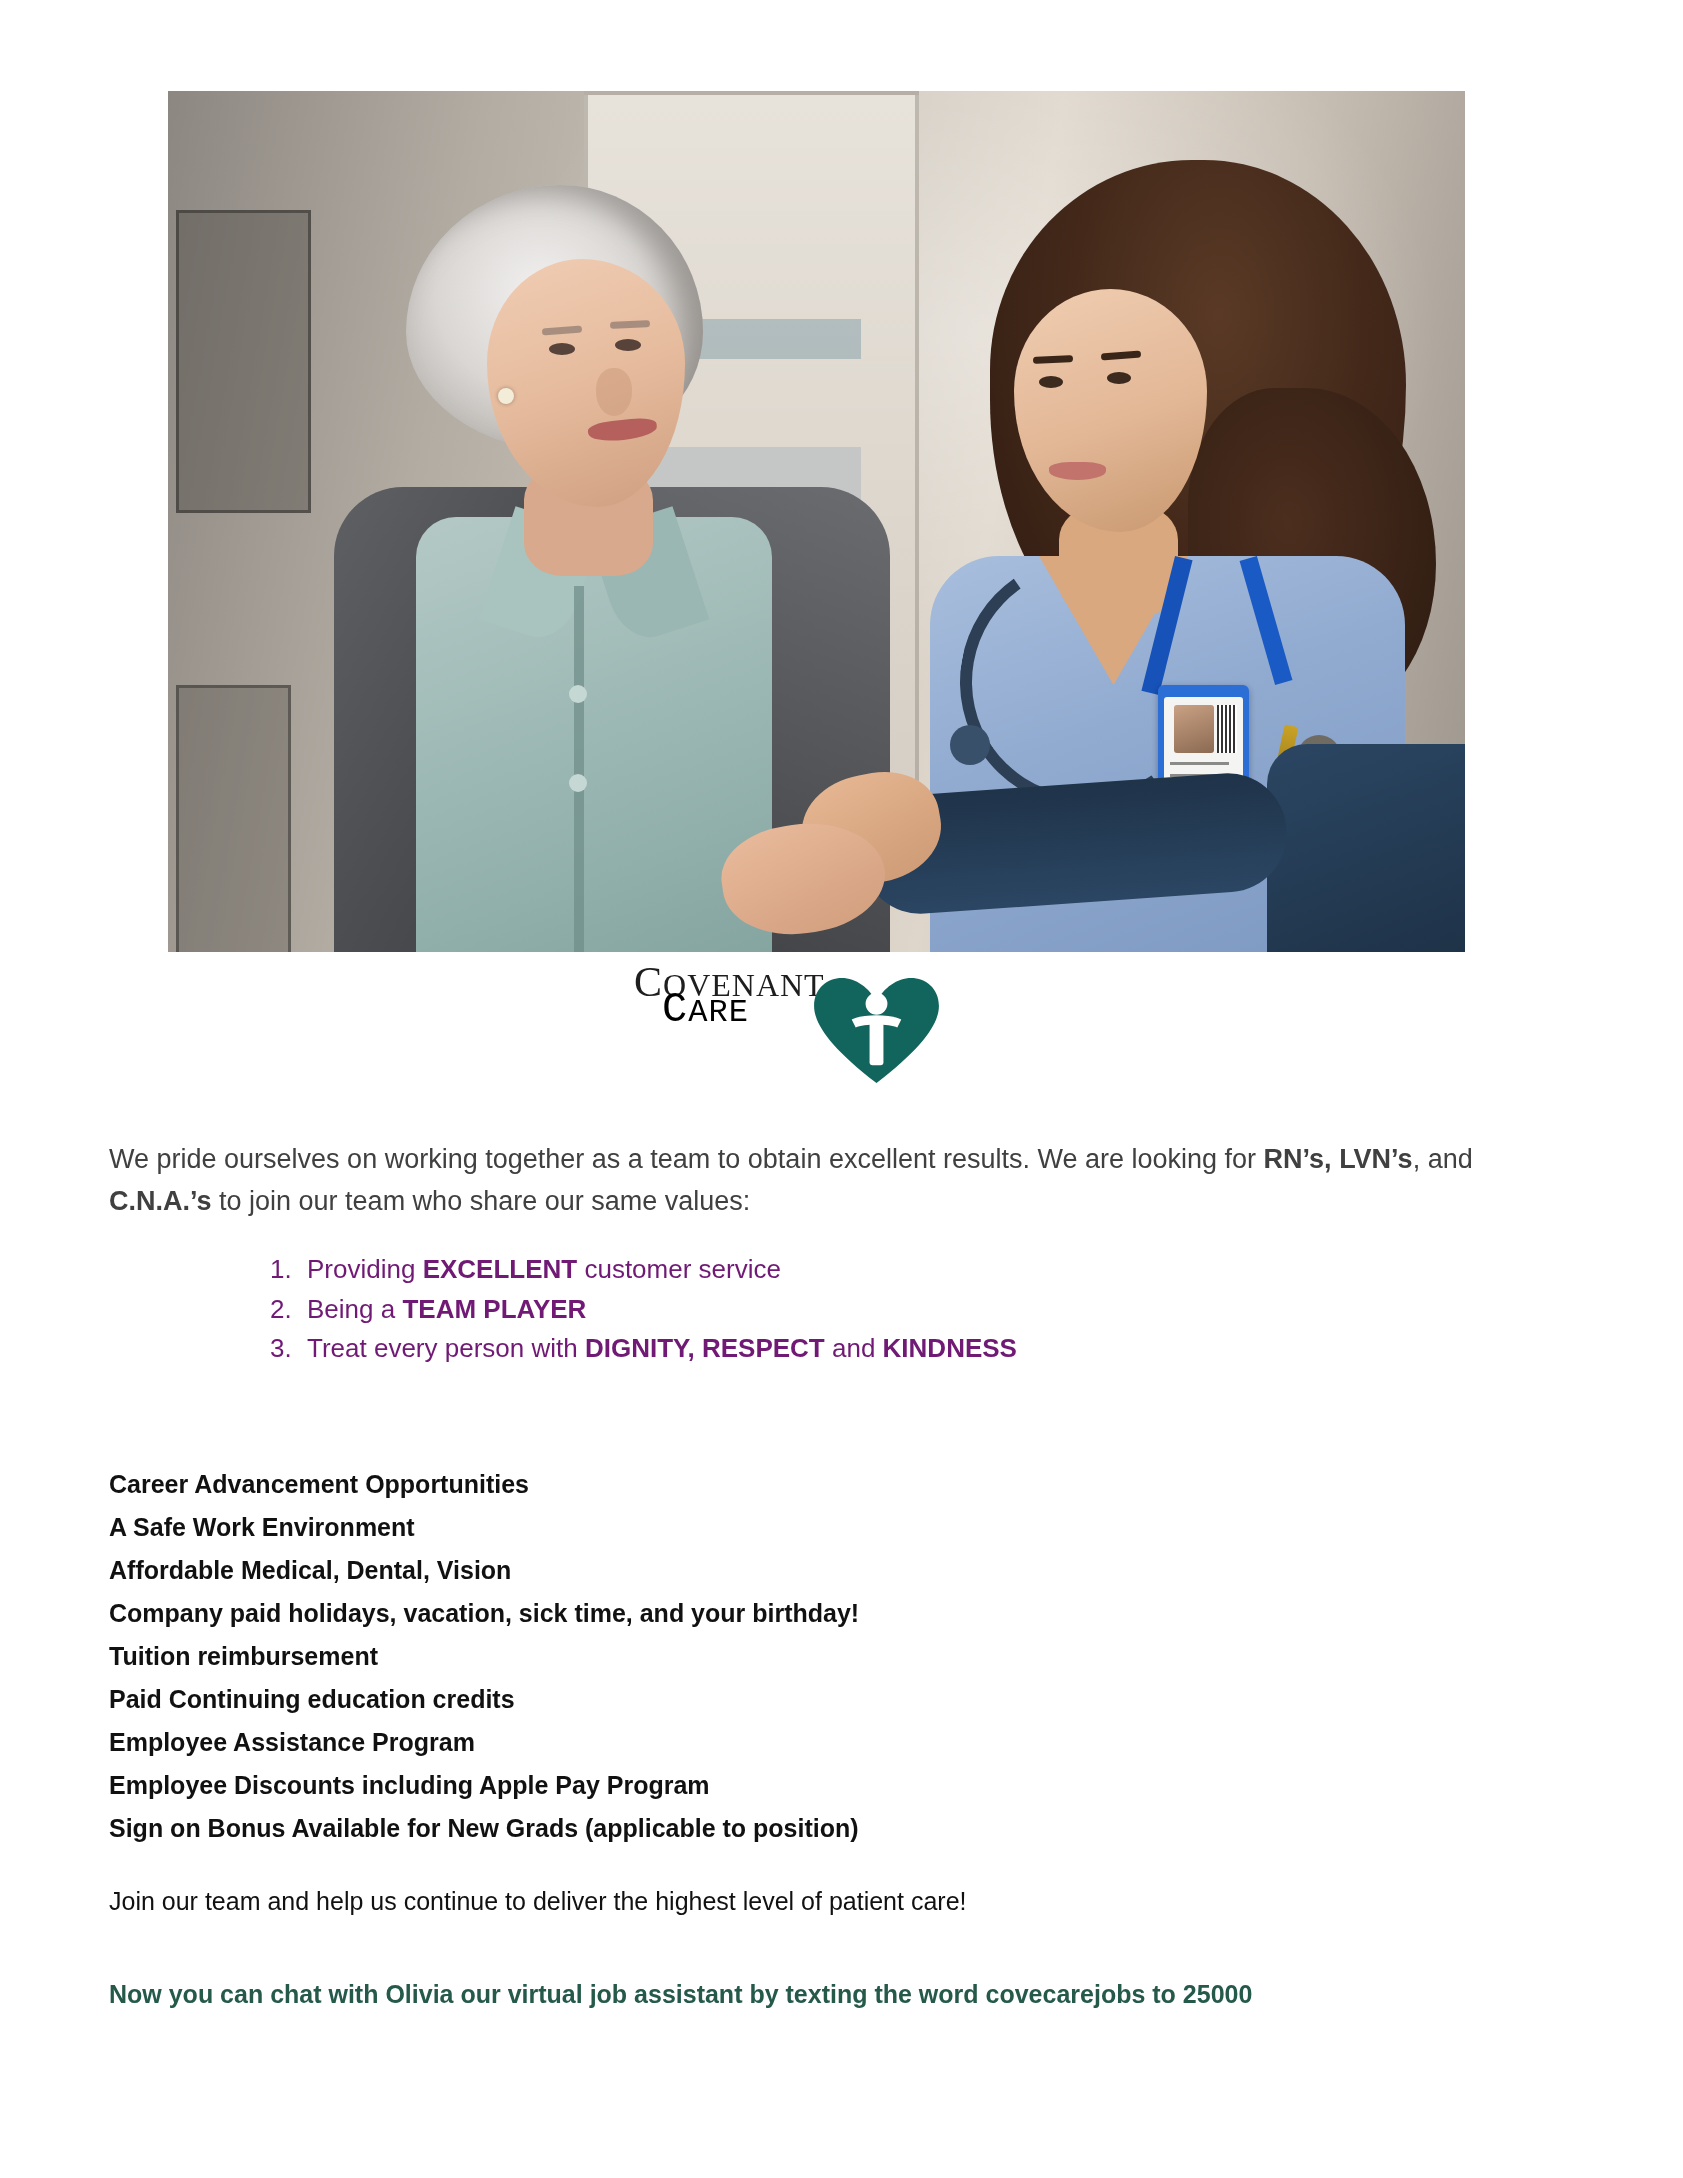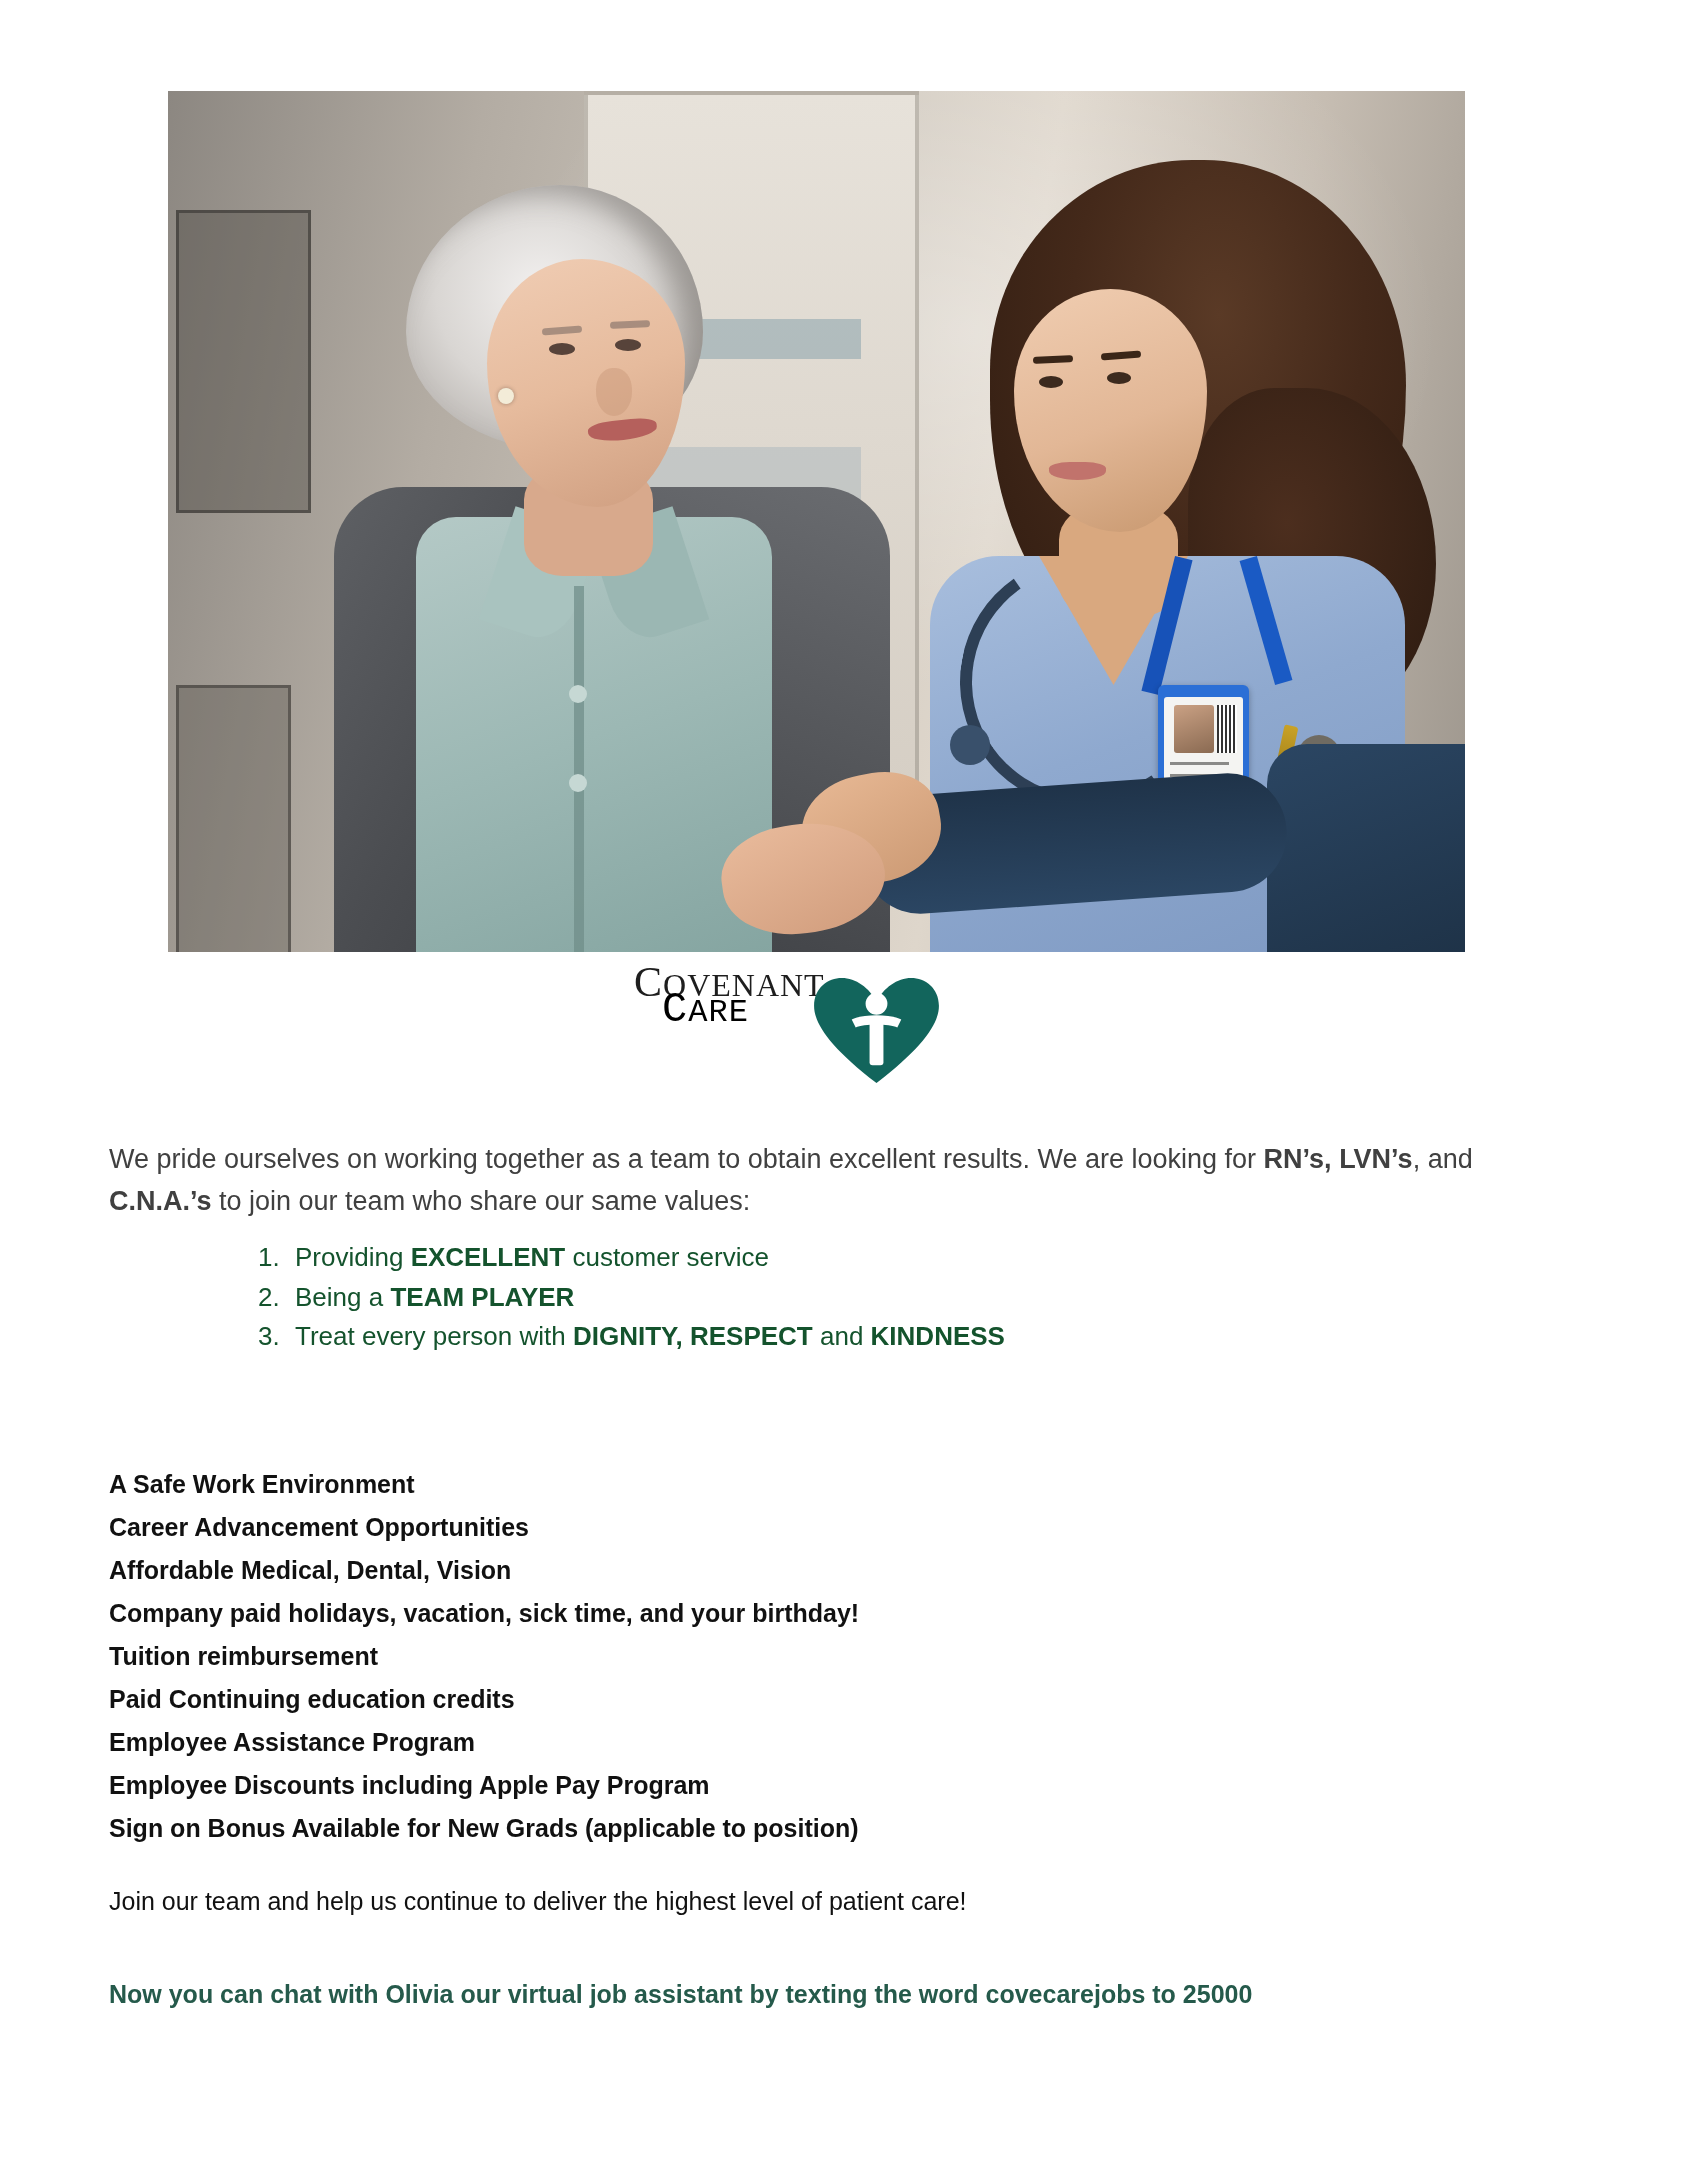--- a/index.html
+++ b/index.html
@@ -278,8 +278,8 @@
     width: 1188px;
     font-size: 26px;
     line-height: 1.52;
-    color: #14532d;
-    margin: 0;
+    color: #701a75;
+    margin: 12px;
     padding-left: 57px;
   }
   .list li { padding-left: 8px; }

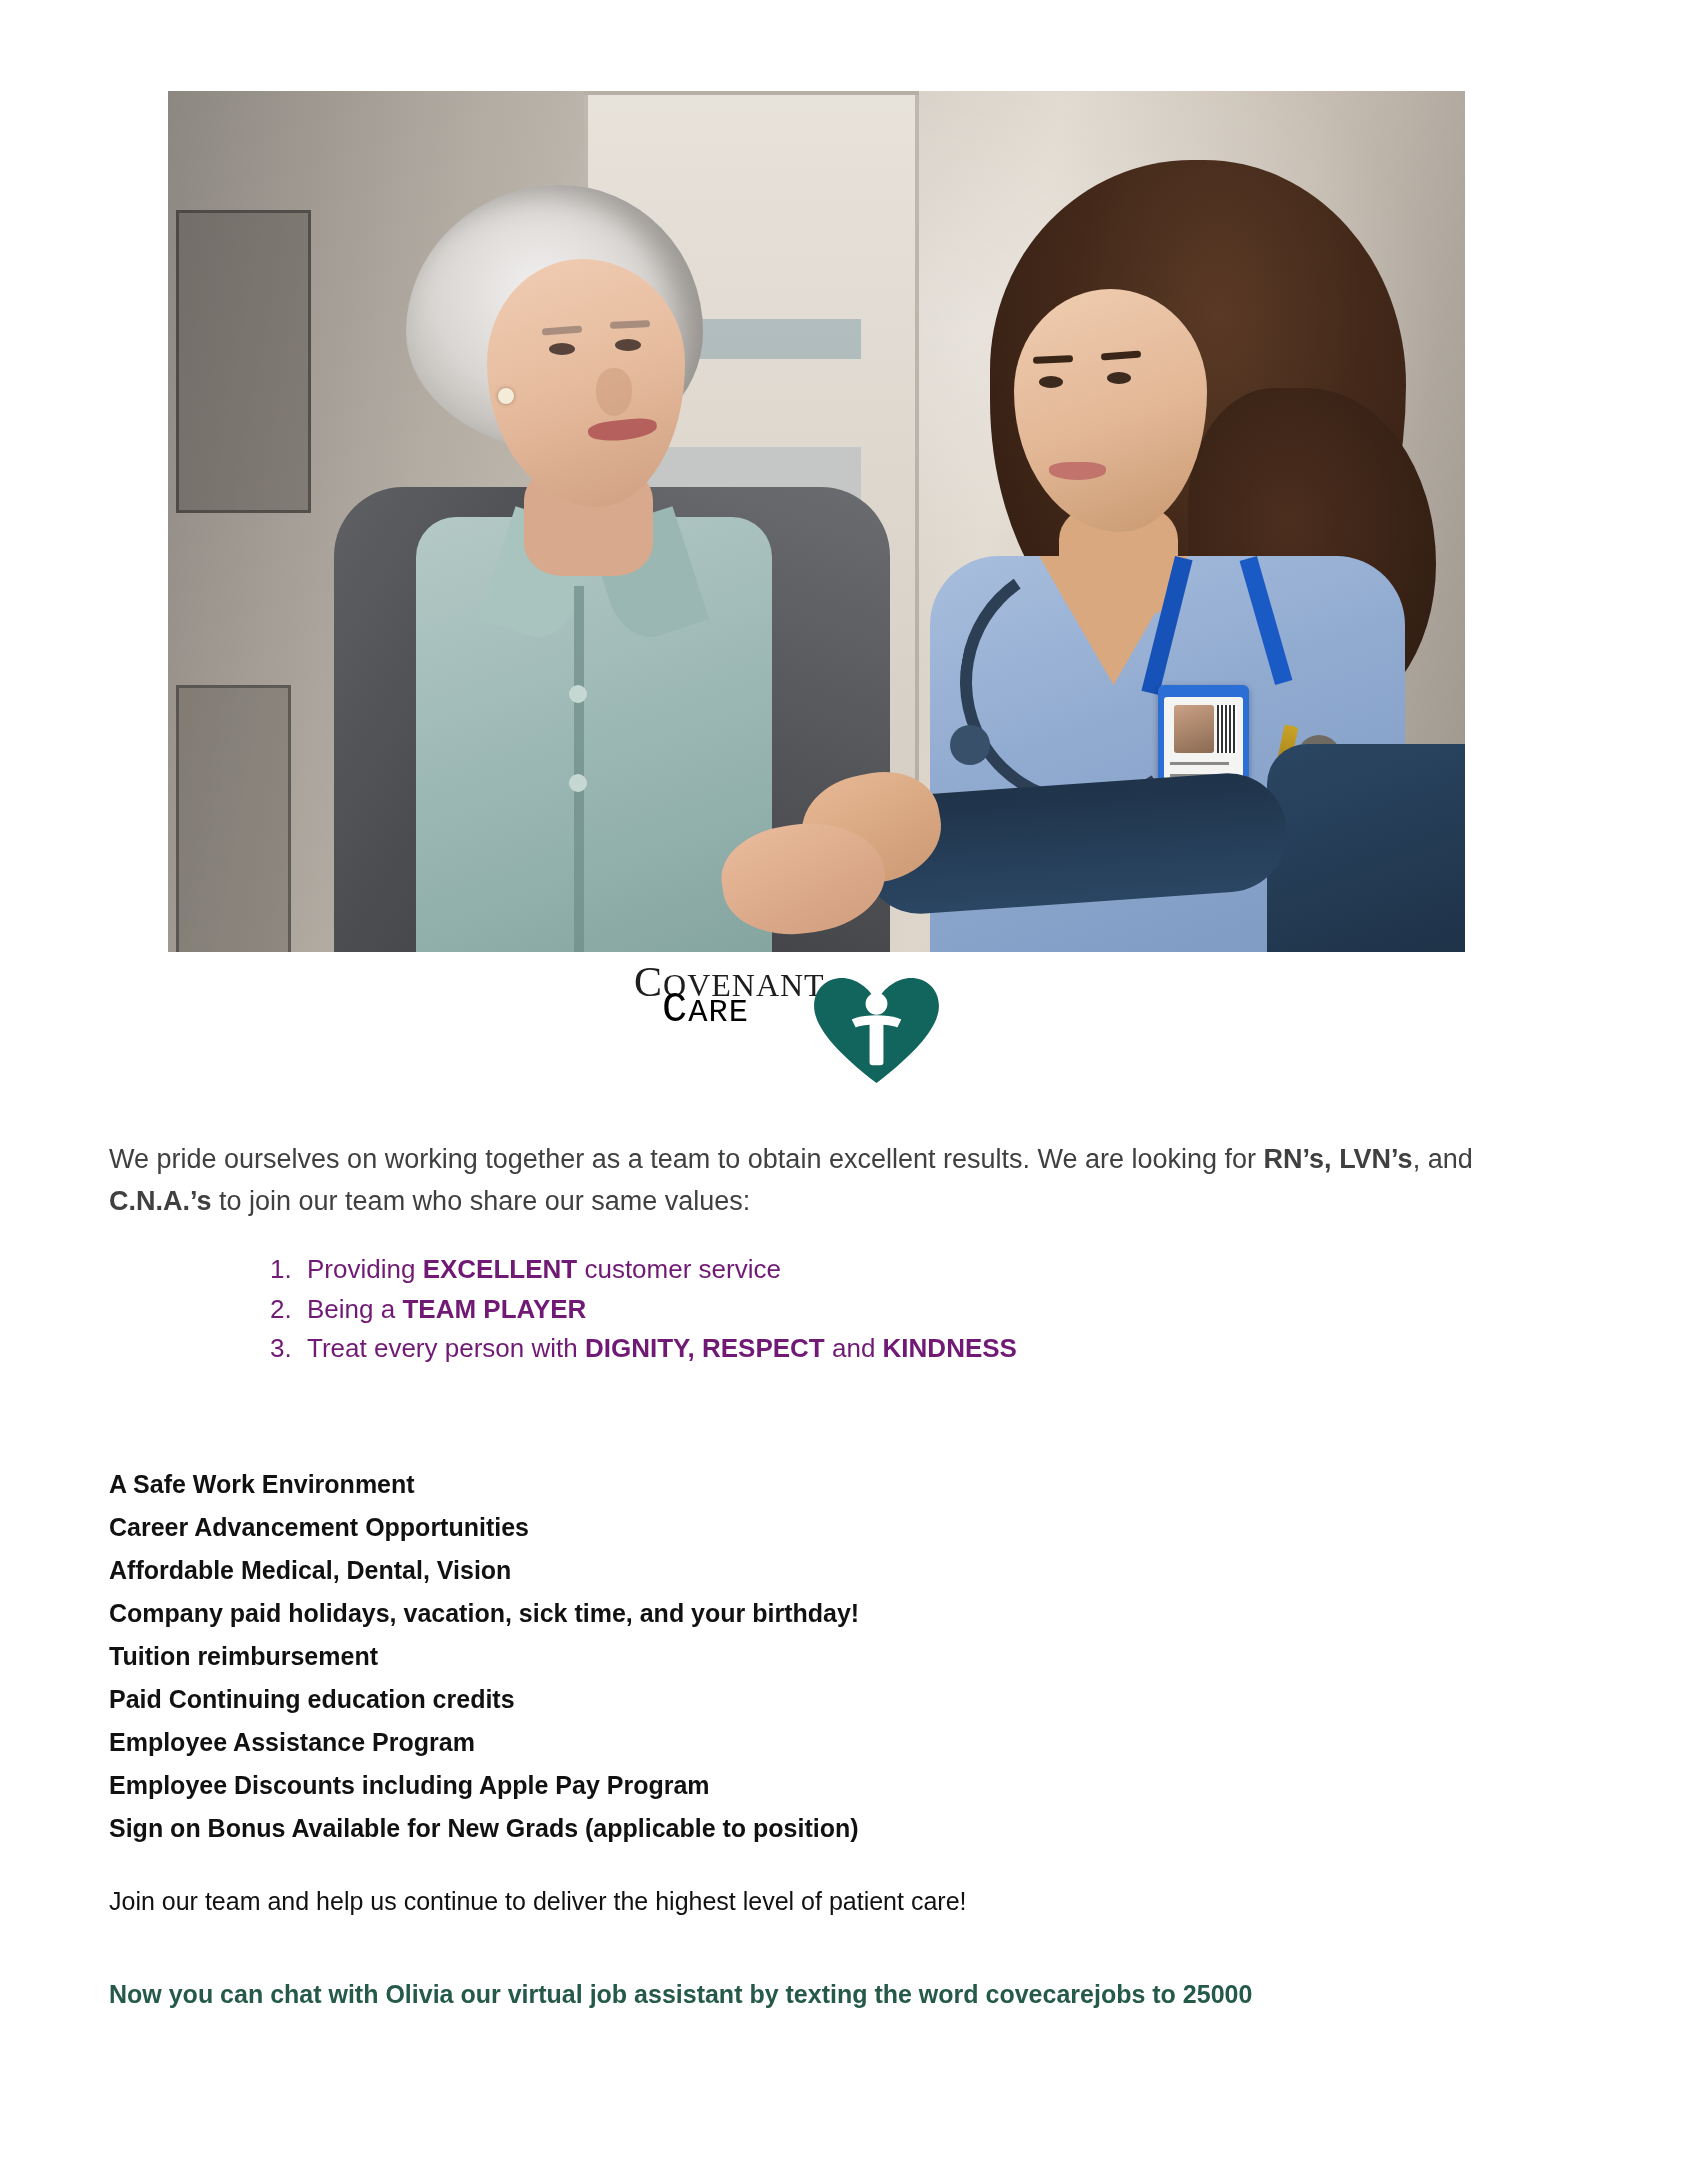--- a/index.html
+++ b/index.html
@@ -422,8 +422,8 @@
 
 
   <div class="benefits">
+    <div>Career Advancement Opportunities</div>
     <div>A Safe Work Environment</div>
-    <div>Career Advancement Opportunities</div>
     <div>Affordable Medical, Dental, Vision</div>
     <div>Company paid holidays, vacation, sick time, and your birthday!</div>
     <div>Tuition reimbursement</div>

